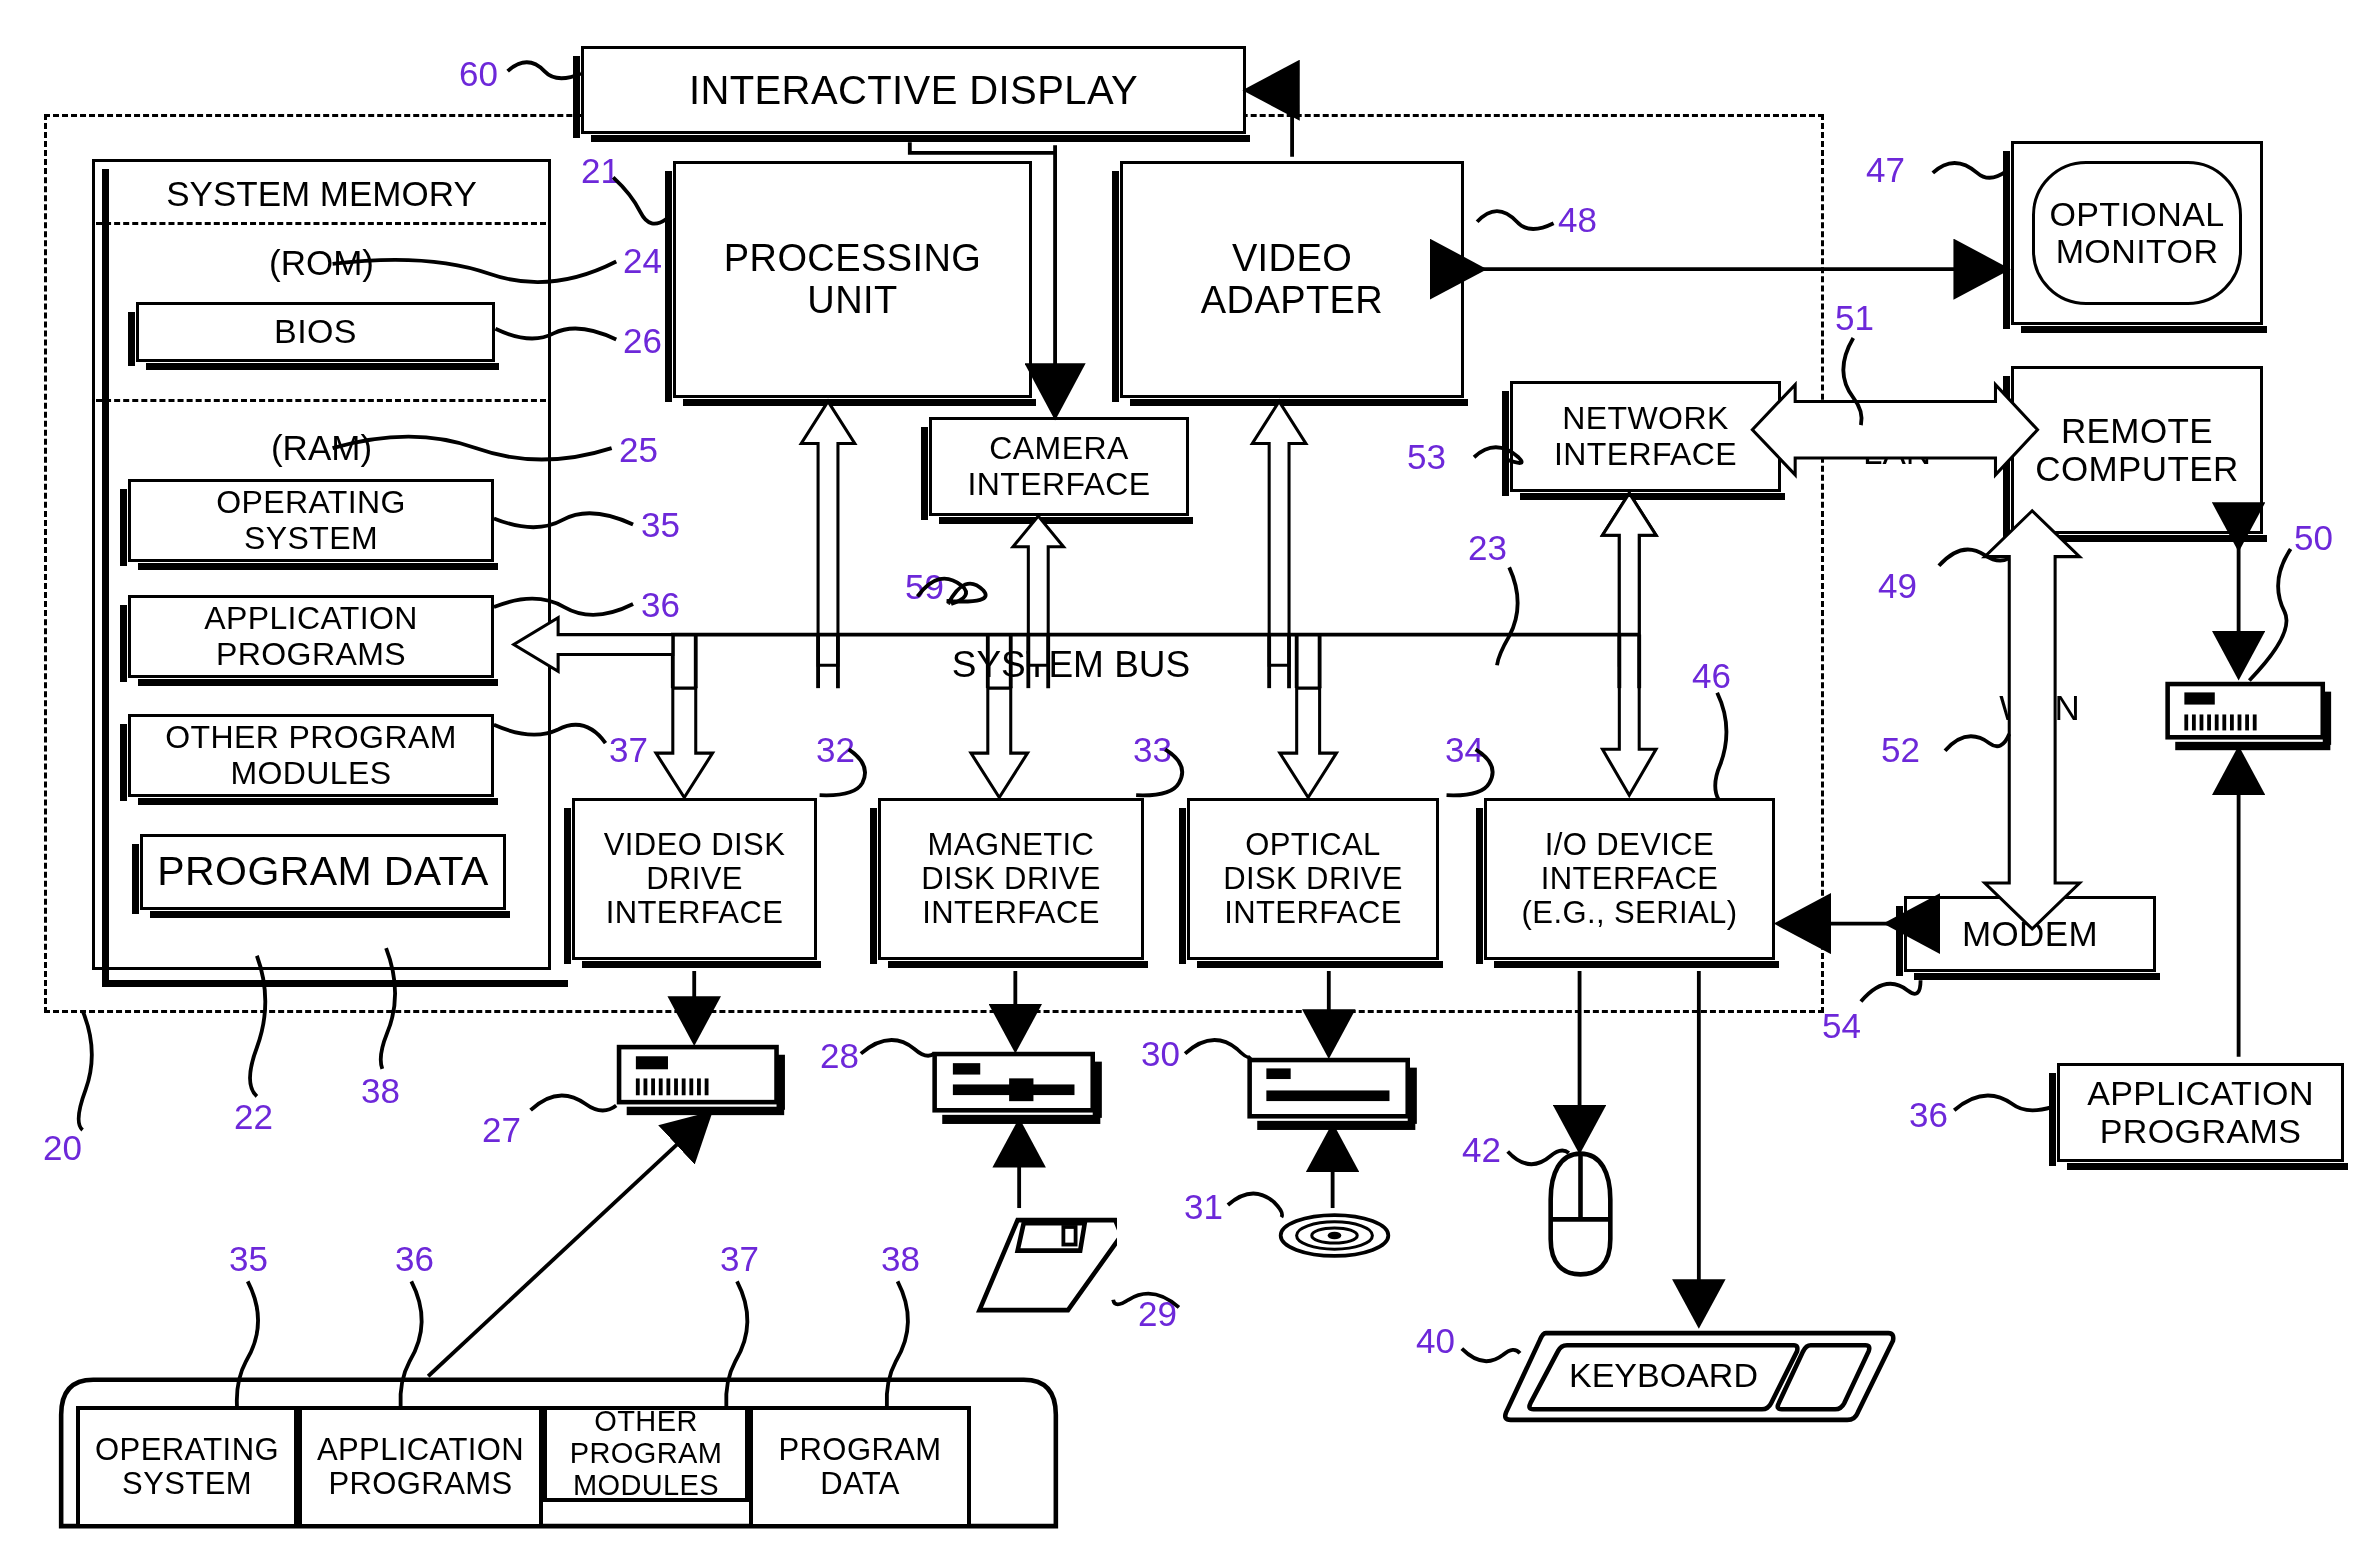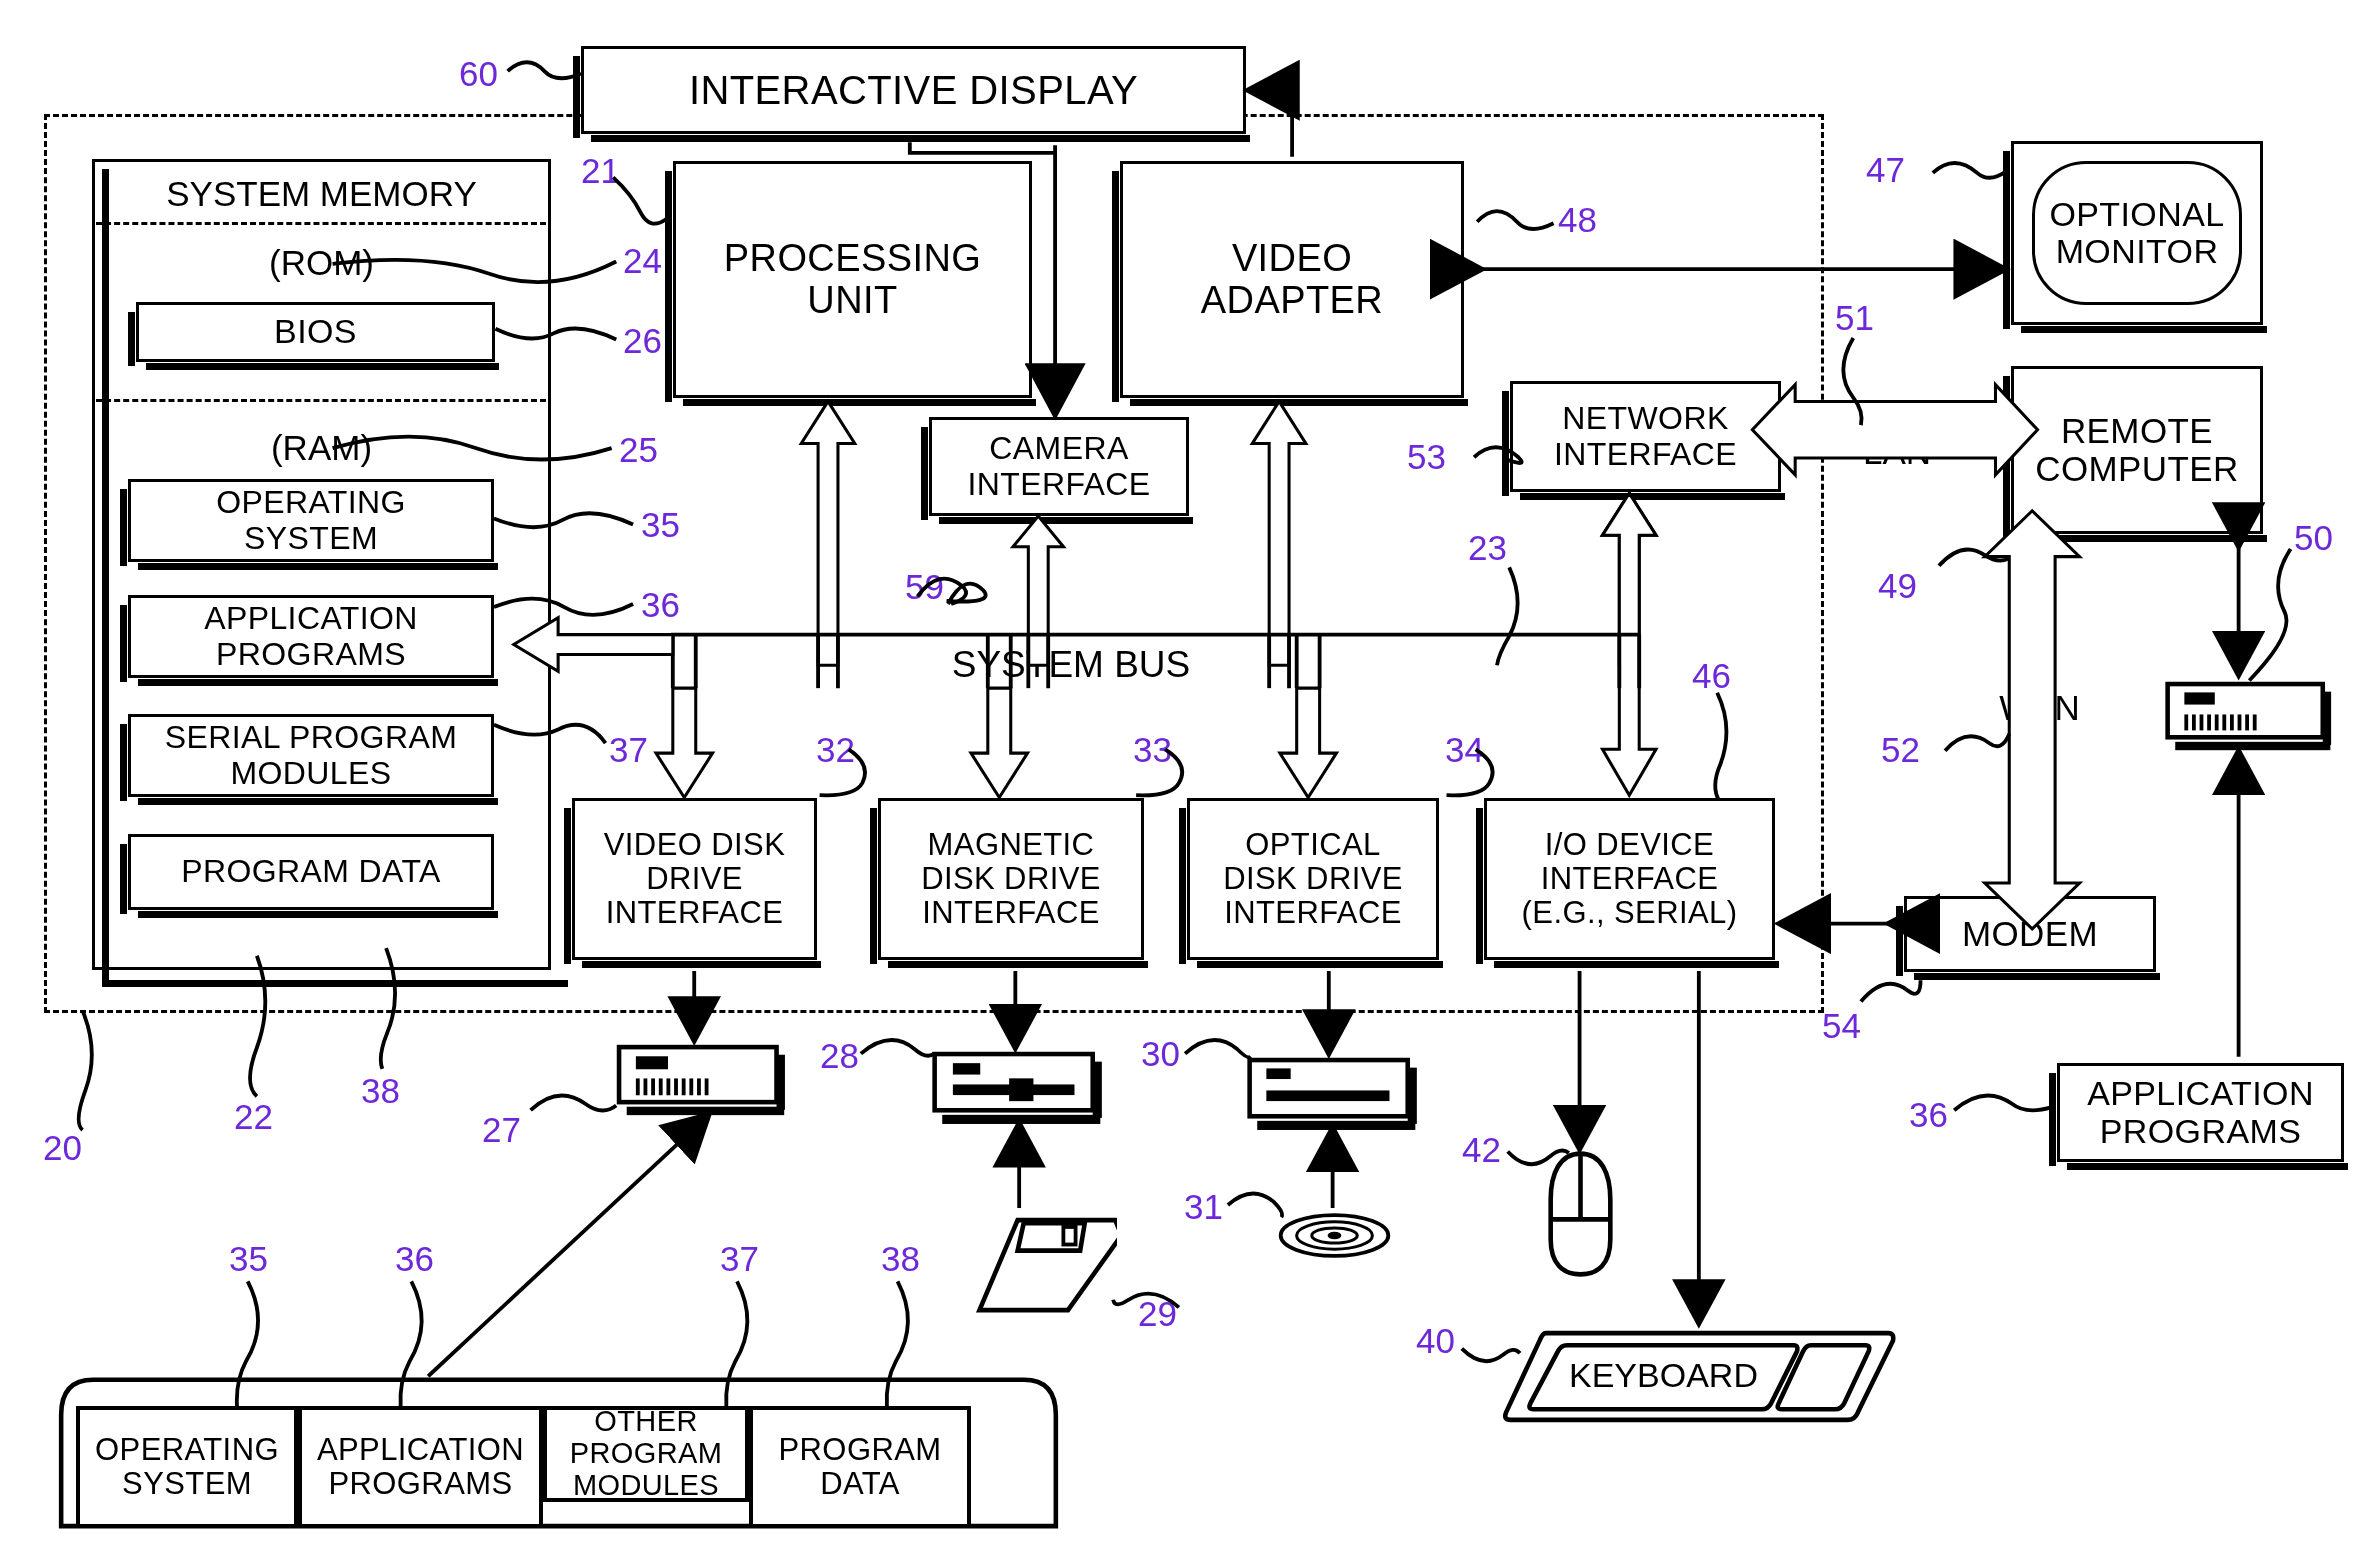--- a/index.html
+++ b/index.html
@@ -71,7 +71,7 @@
   </div>
 
   <div class="box" style="left:128px;top:714px;width:366px;height:83px;font-size:32px;flex-direction:column;">
-    <span>SERIAL PROGRAM</span>
+    <span>OTHER PROGRAM</span>
     <span>MODULES</span>
   </div>
 

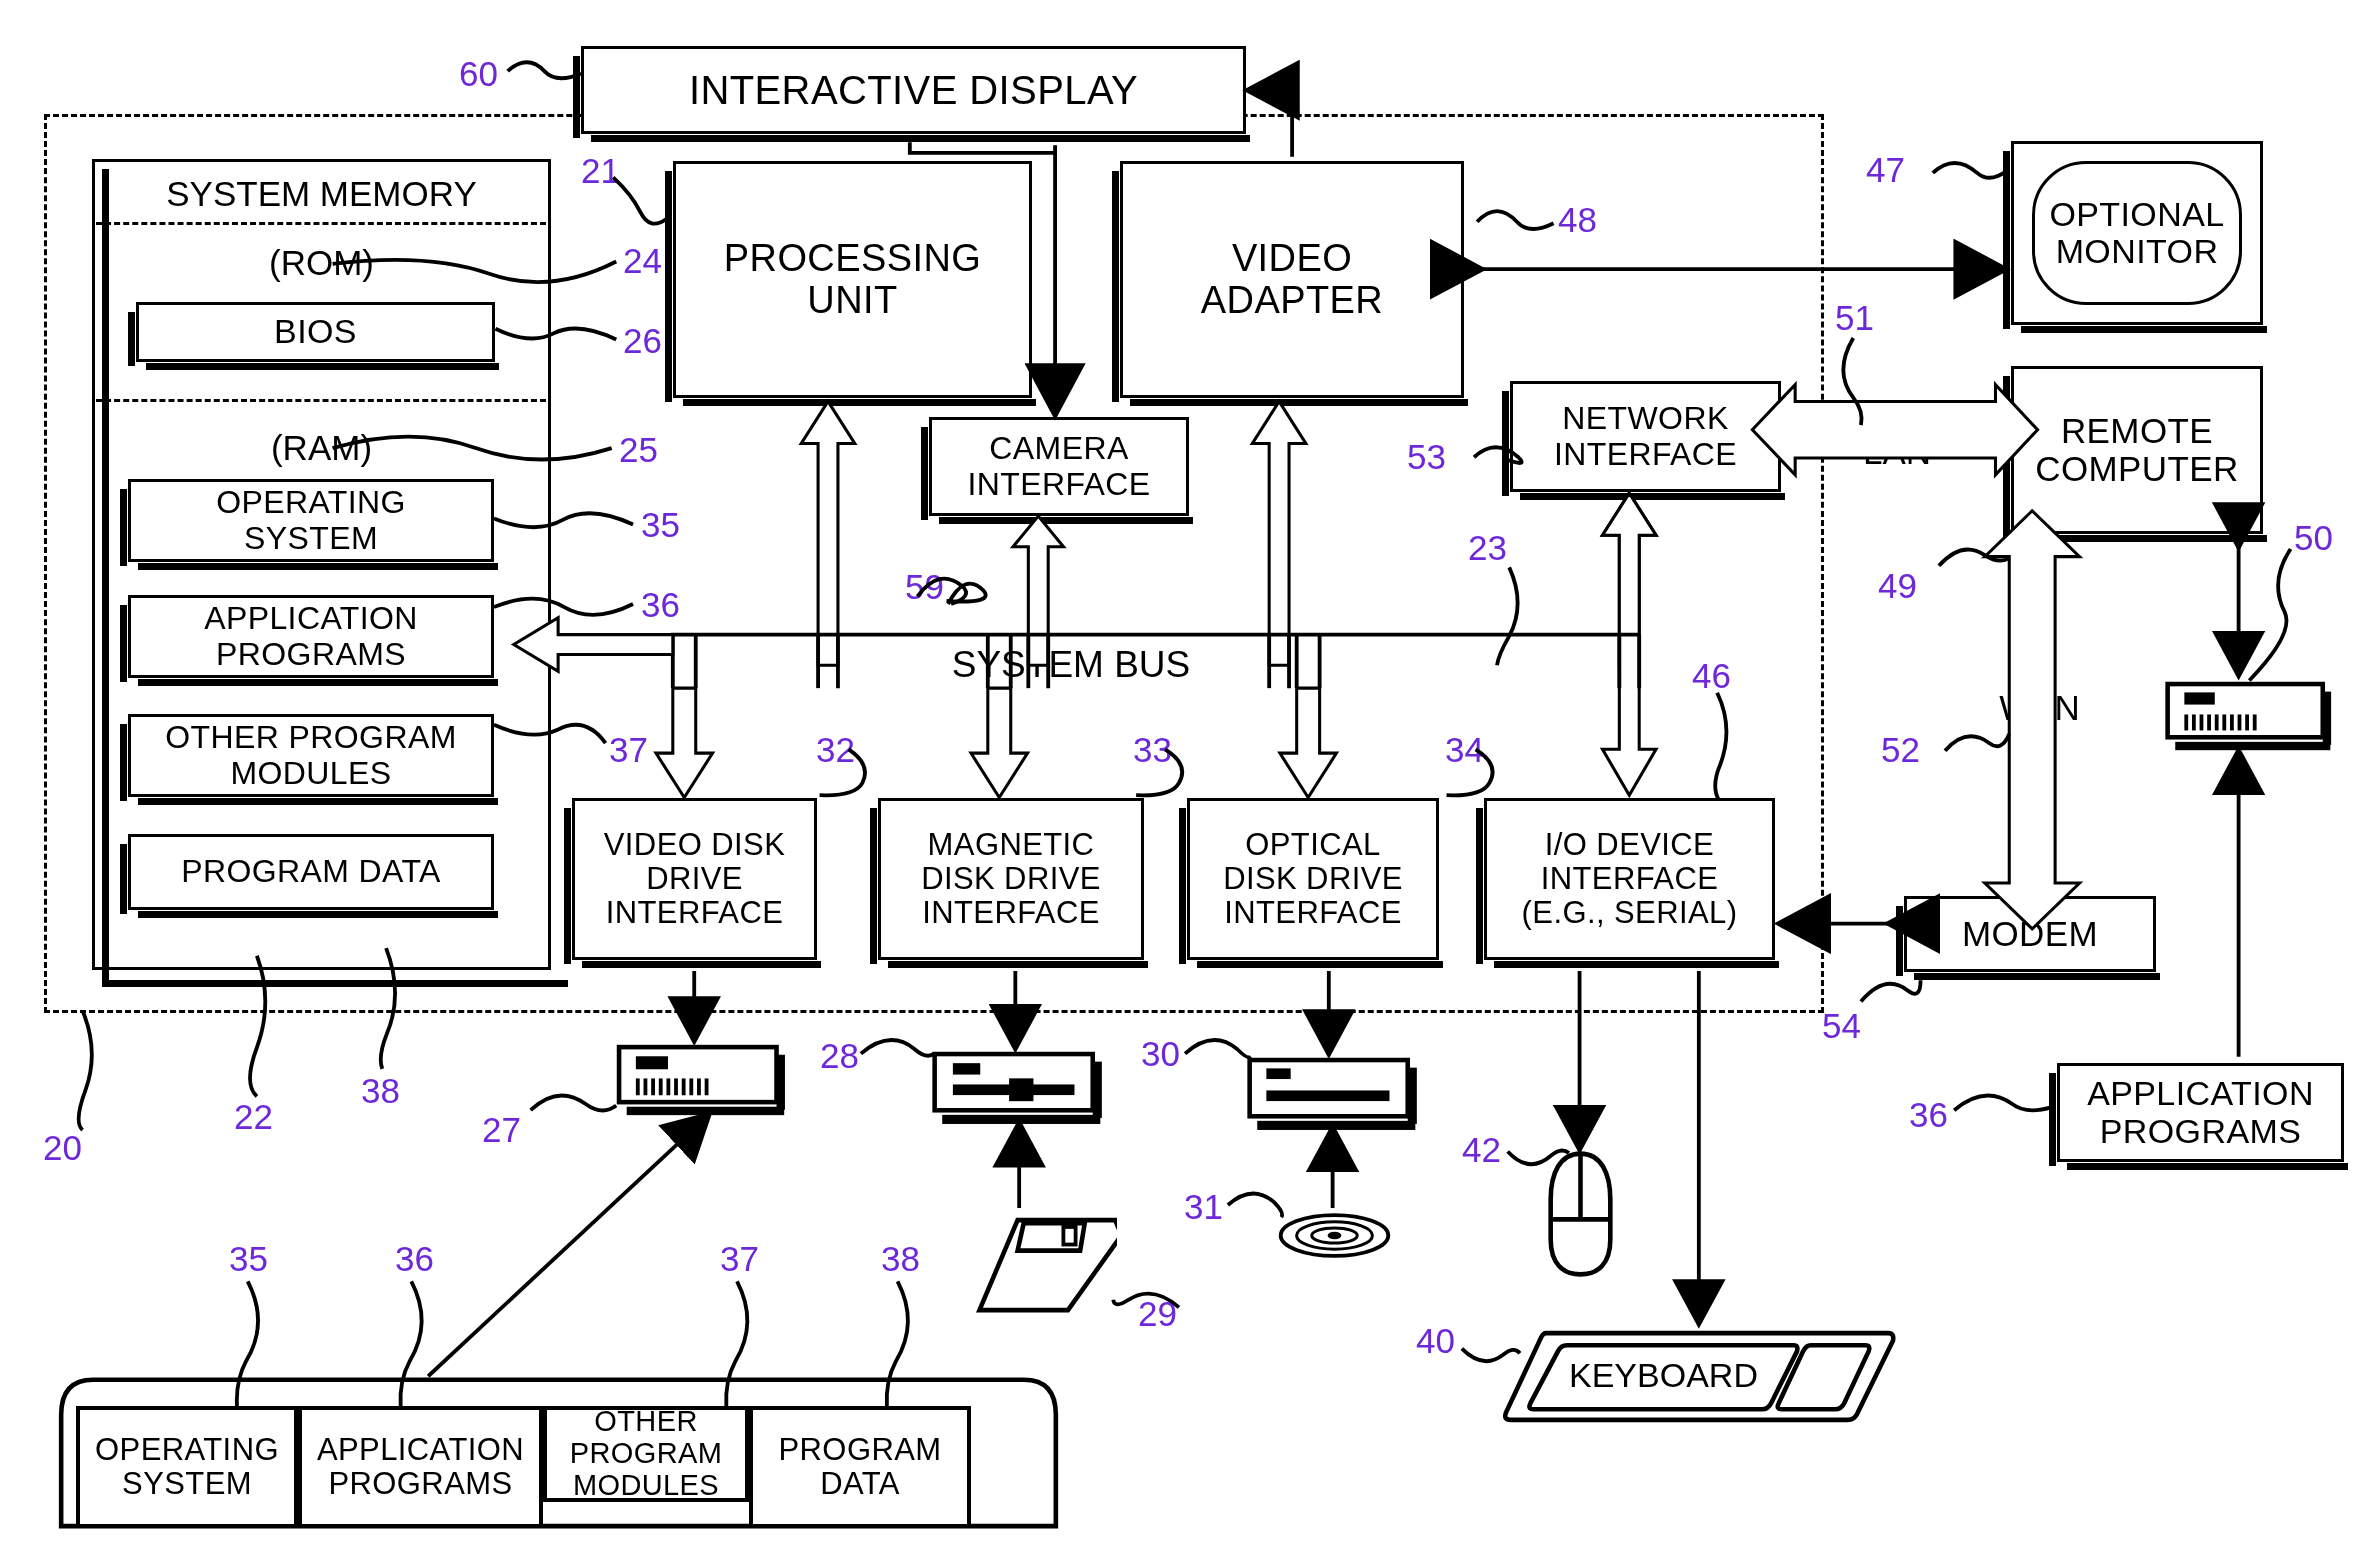--- a/index.html
+++ b/index.html
@@ -75,7 +75,7 @@
     <span>MODULES</span>
   </div>
 
-  <div class="box" style="left:128px;top:834px;width:366px;height:76px;font-size:32px;">
+  <div class="box" style="left:140px;top:834px;width:366px;height:76px;font-size:41px;">
     <span>PROGRAM DATA</span>
   </div>
 

